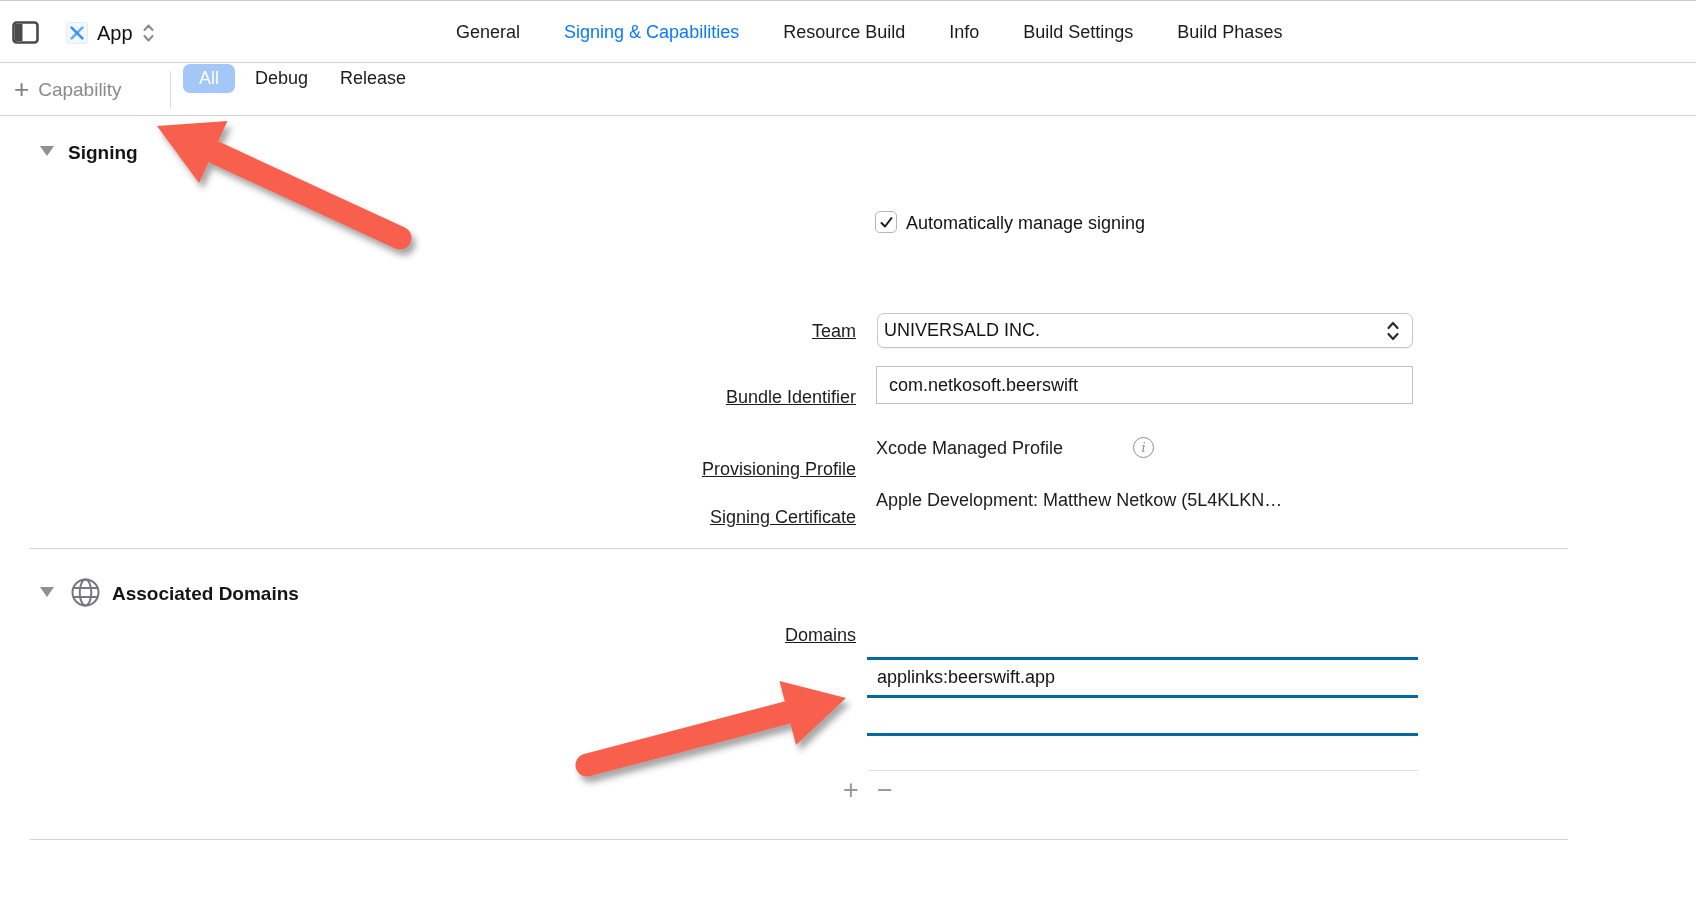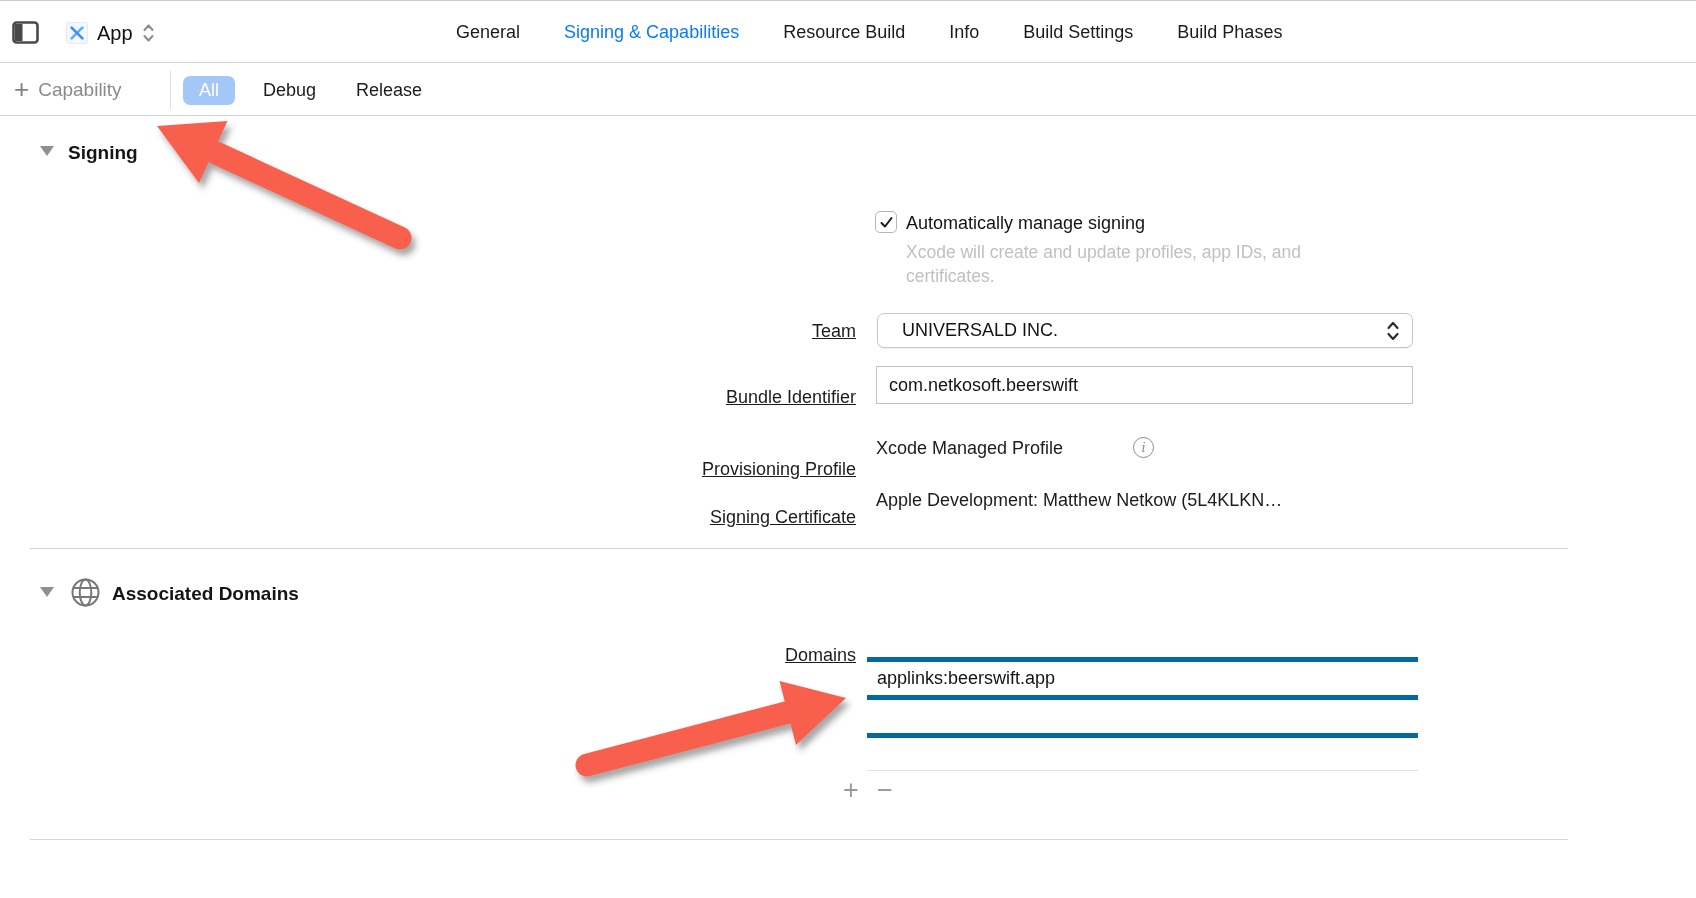--- a/index.html
+++ b/index.html
@@ -27,7 +27,7 @@
   .capbtn .plus { font-size:26px; font-weight:300; color:#7f7f84; line-height:1; margin-top:-2px; }
   .capbtn .lbl { font-size:19px; color:#8a8a8f; }
   .tb-divider { position:absolute; left:170px; top:7px; width:1px; height:38px; background:#dcdcdc; }
-  .segments { position:absolute; left:183px; top:0; height:52px; display:flex; align-items:center; gap:16px; }
+  .segments { position:absolute; left:183px; top:0; height:52px; display:flex; align-items:flex-start; gap:8px; }
   .seg { font-size:18px; color:#1b1b1b; padding:4px 12px; cursor:pointer; }
   .seg.pill { background:#a3c7f7; color:#ffffff; border-radius:7px; padding:4px 16px; }
   

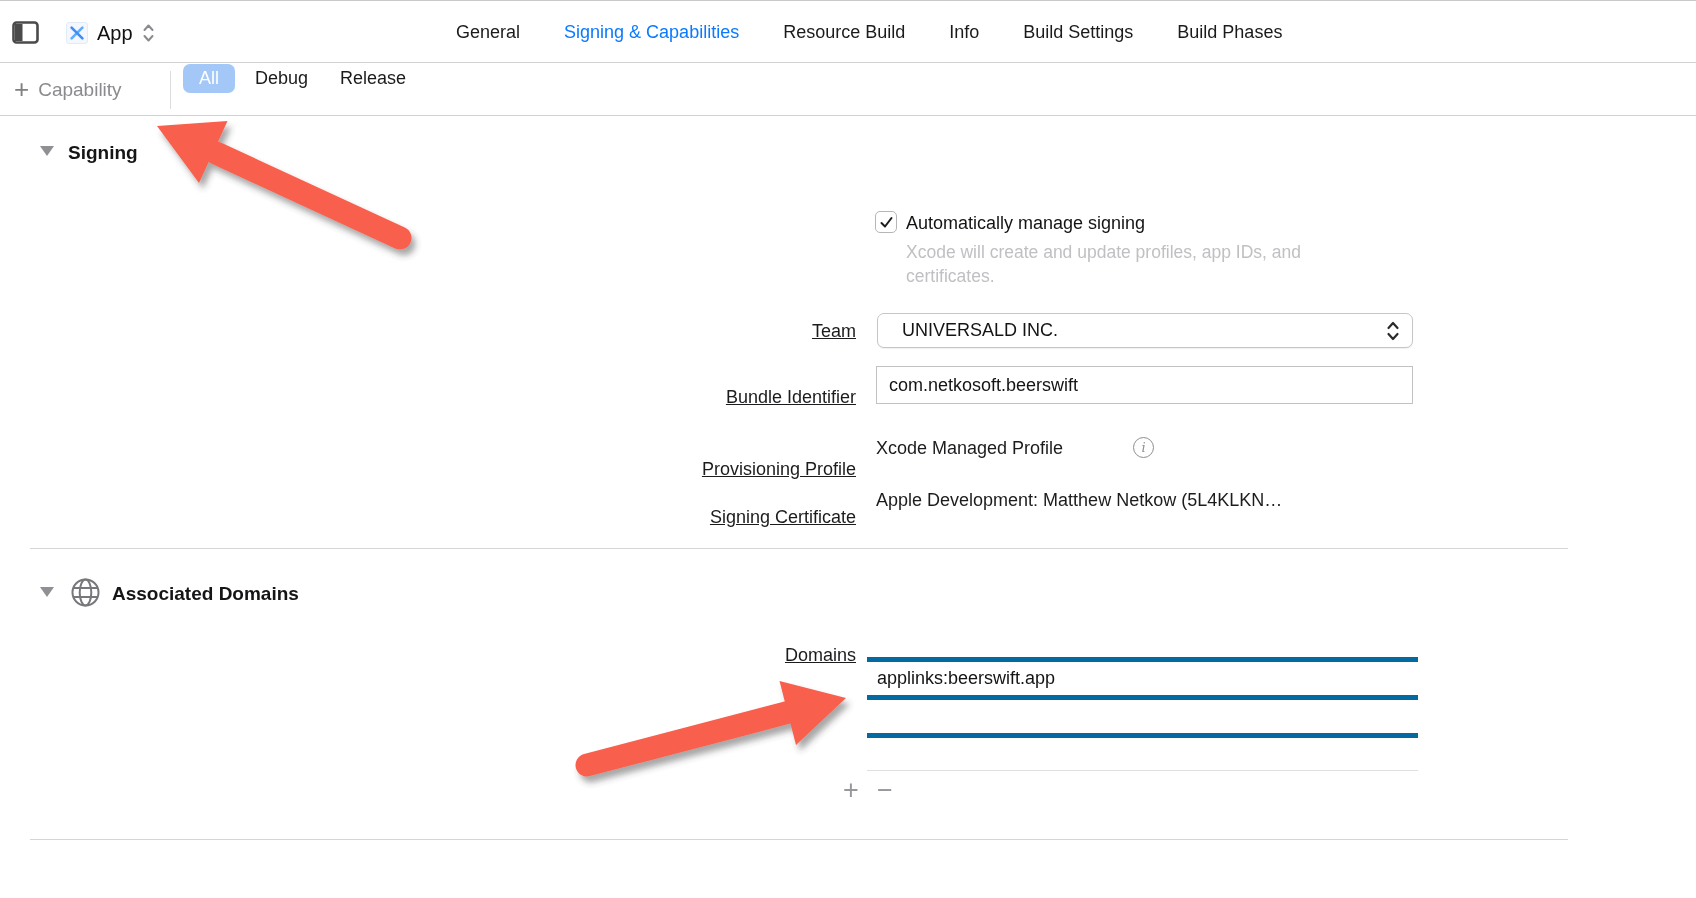--- a/index.html
+++ b/index.html
@@ -123,7 +123,6 @@
     </svg>
   </div>
   <div class="chk-label">Automatically manage signing</div>
-  <div class="chk-desc">Xcode will create and update profiles, app IDs, and certificates.</div>
 
   <div class="row-label" style="top:320px;">Team</div>
   <div class="popup">

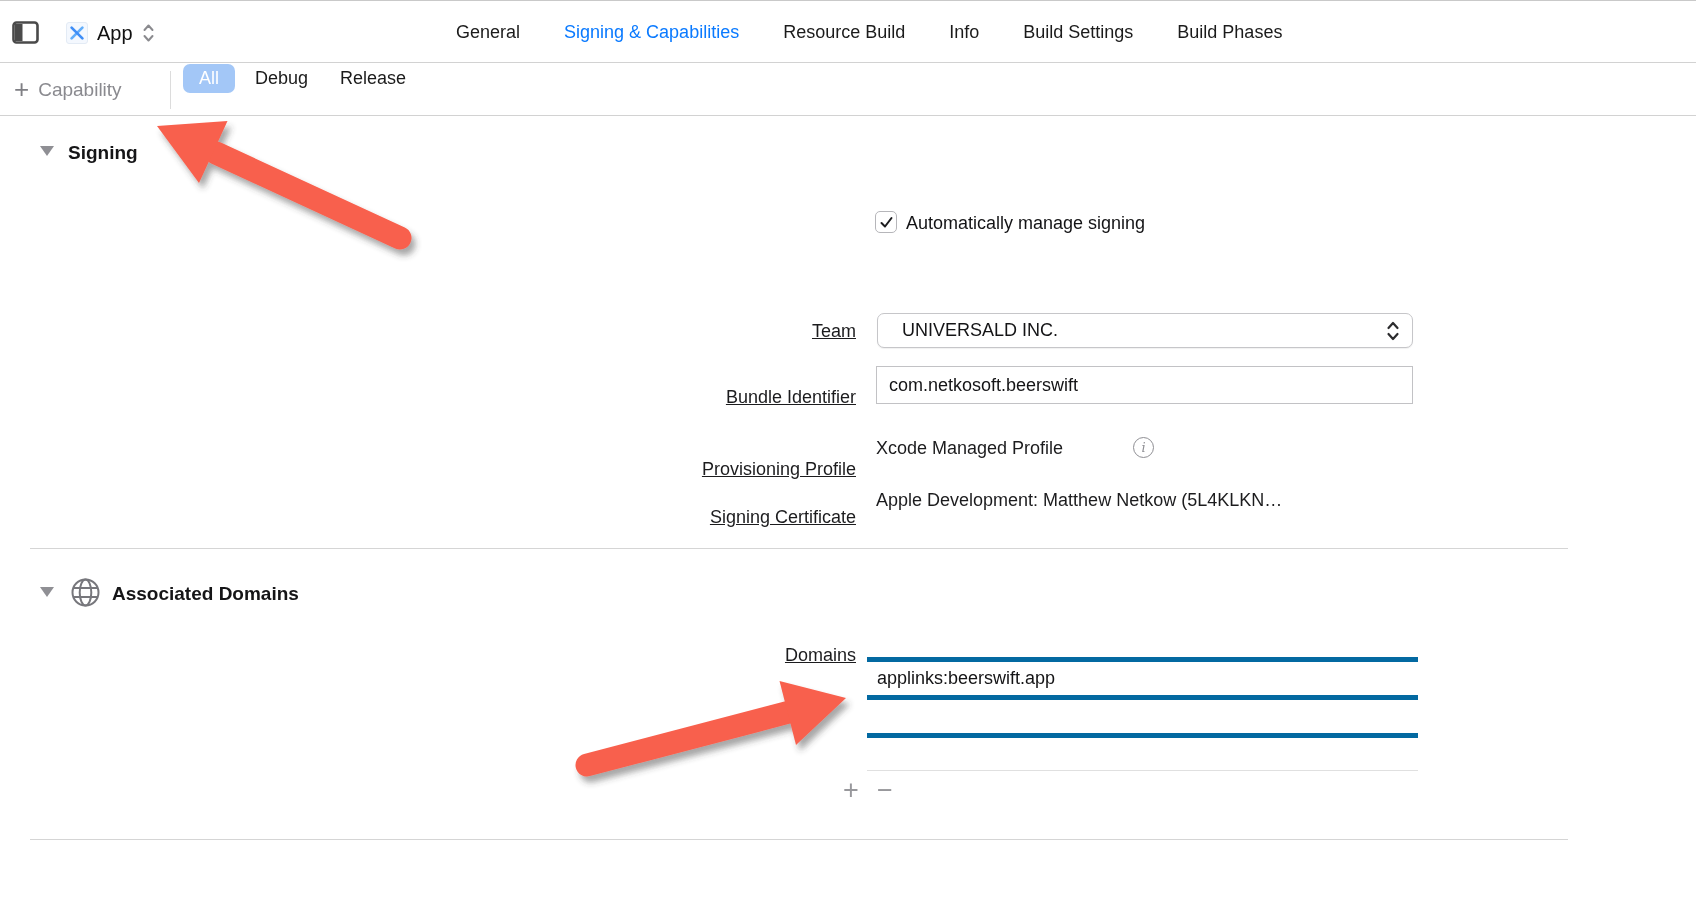--- a/index.html
+++ b/index.html
@@ -44,7 +44,7 @@
   
   .popup { position:absolute; left:877px; top:312px; width:536px; height:35px; background:#fff;
            border:1px solid #c6c6c9; border-radius:7px; box-shadow:0 1px 1px rgba(0,0,0,0.06);
-           display:flex; align-items:center; padding:0 12px 0 24px; cursor:pointer; }
+           display:flex; align-items:center; padding:0 12px 0 6px; cursor:pointer; }
   .popup .val { flex:1; font-size:18px; color:#141416; }
   .textfield { position:absolute; left:876px; top:365px; width:537px; height:38px; background:#fff;
                border:1px solid #c2c2c5; display:flex; align-items:center; padding:0 12px; }

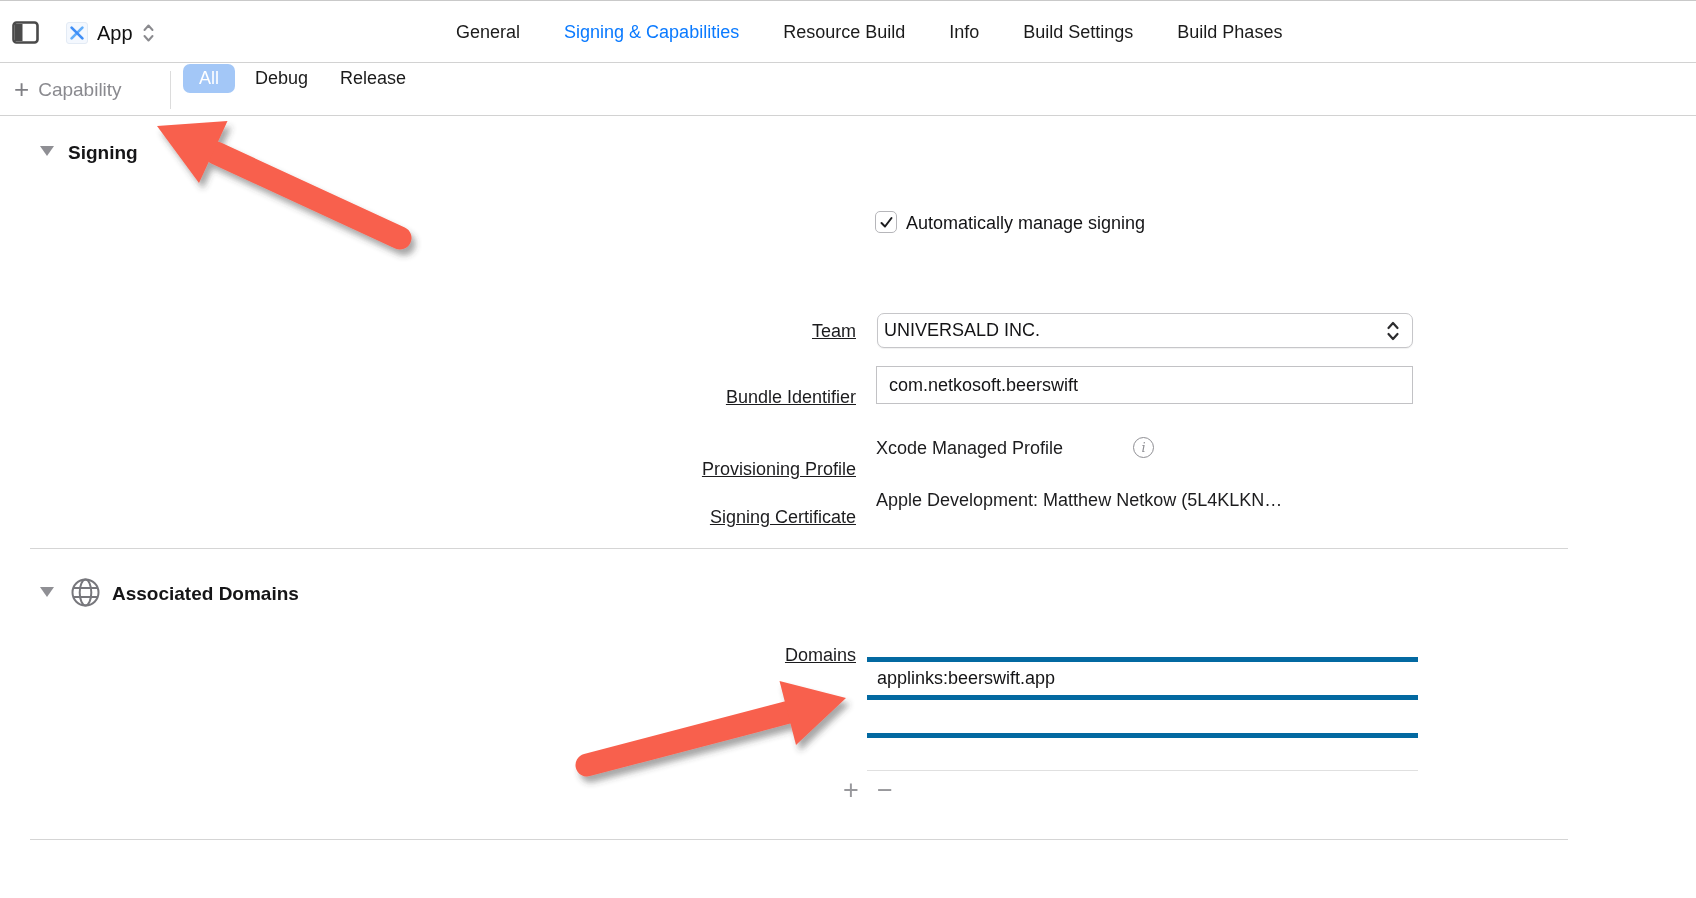--- a/index.html
+++ b/index.html
@@ -157,7 +157,7 @@
   </div>
   <div class="sec-title" style="position:absolute; left:112px; top:582px;">Associated Domains</div>
 
-  <div class="row-label" style="top:624px;margin-top:20px;">Domains</div>
+  <div class="row-label" style="top:624px;">Domains</div>
   <div class="dom-table">
     <div class="dom-row">applinks:beerswift.app</div>
     <div class="dom-row"></div>

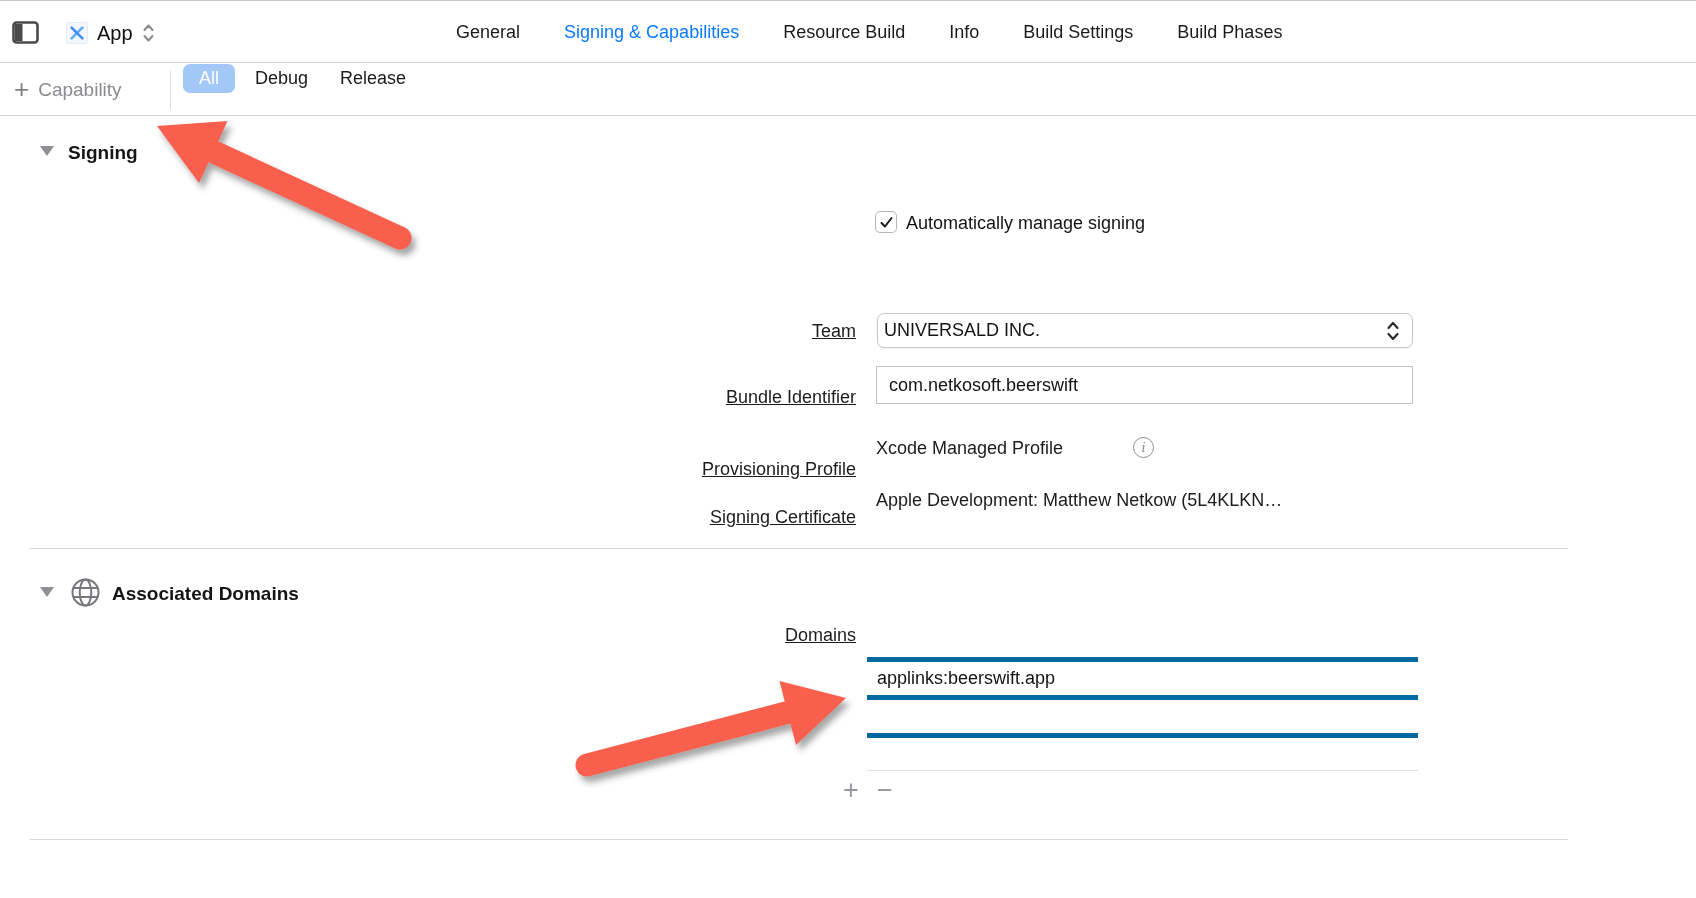--- a/index.html
+++ b/index.html
@@ -56,7 +56,7 @@
   .divider { position:absolute; left:30px; width:1538px; height:1px; background:#d5d5d5; }
   
   .dom-table { position:absolute; left:867px; top:656px; width:551px; }
-  .dom-row { height:38px; border-top:5px solid #0369a1; display:flex; align-items:center; padding-left:10px;
+  .dom-row { height:38px; border-top:3px solid #0369a1; display:flex; align-items:center; padding-left:10px;
              font-size:18px; color:#141416; }
   .dom-row:last-child { border-bottom:1px solid #e0e0e0; }
   .addrem { position:absolute; top:776px; width:26px; height:26px; display:flex; align-items:center;

